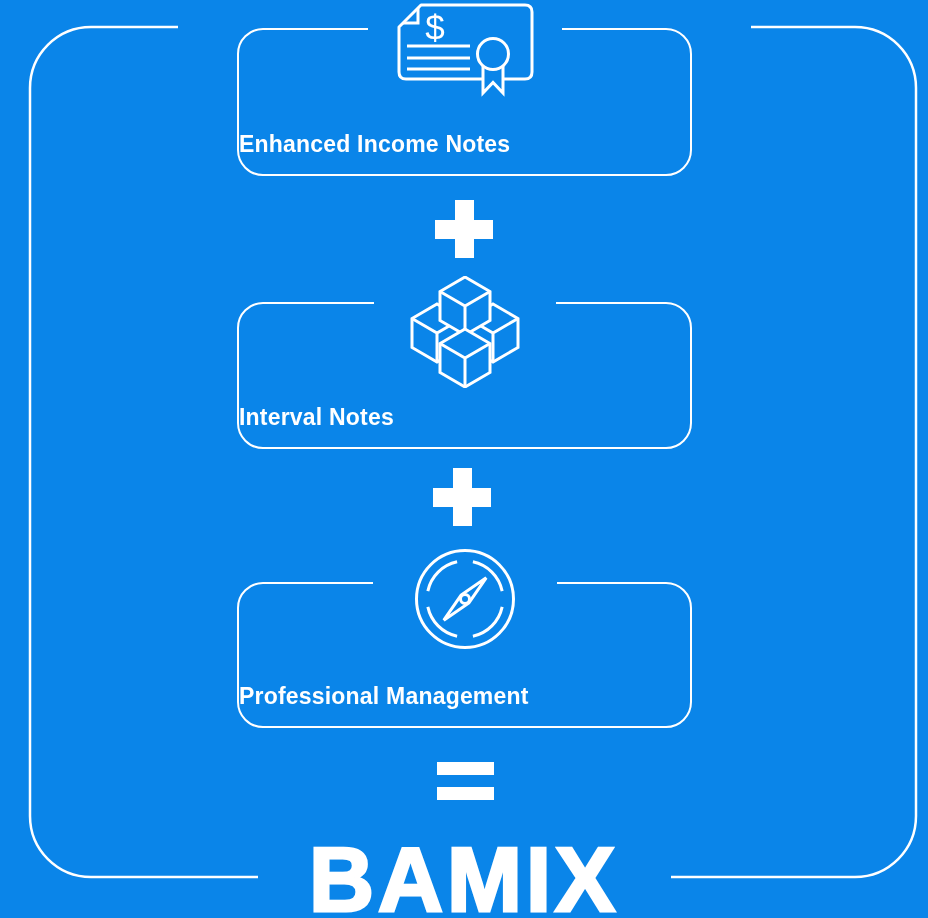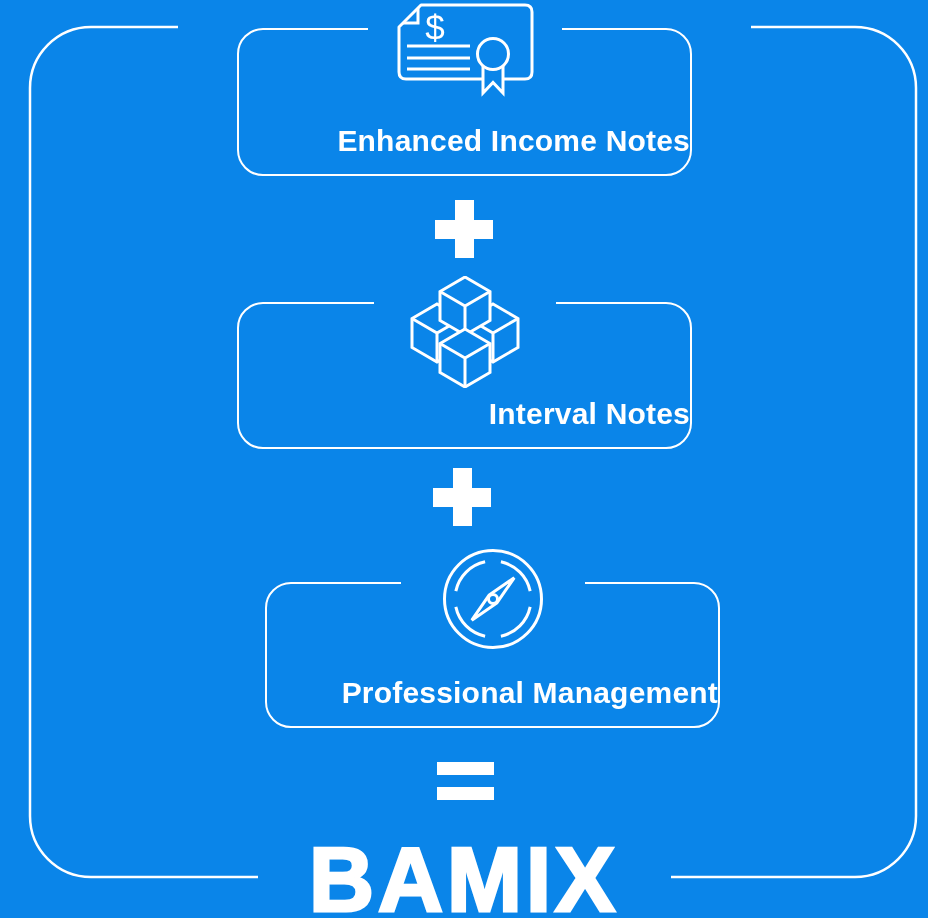--- a/index.html
+++ b/index.html
@@ -27,9 +27,9 @@
     position: absolute;
     left: 0; right: 0;
     bottom: 16px;
-    text-align: right;
+    text-align: left;
     color: #ffffff;
-    font-size: 30px;
+    font-size: 23px;
     font-weight: bold;
     letter-spacing: 0.2px;
     white-space: nowrap;

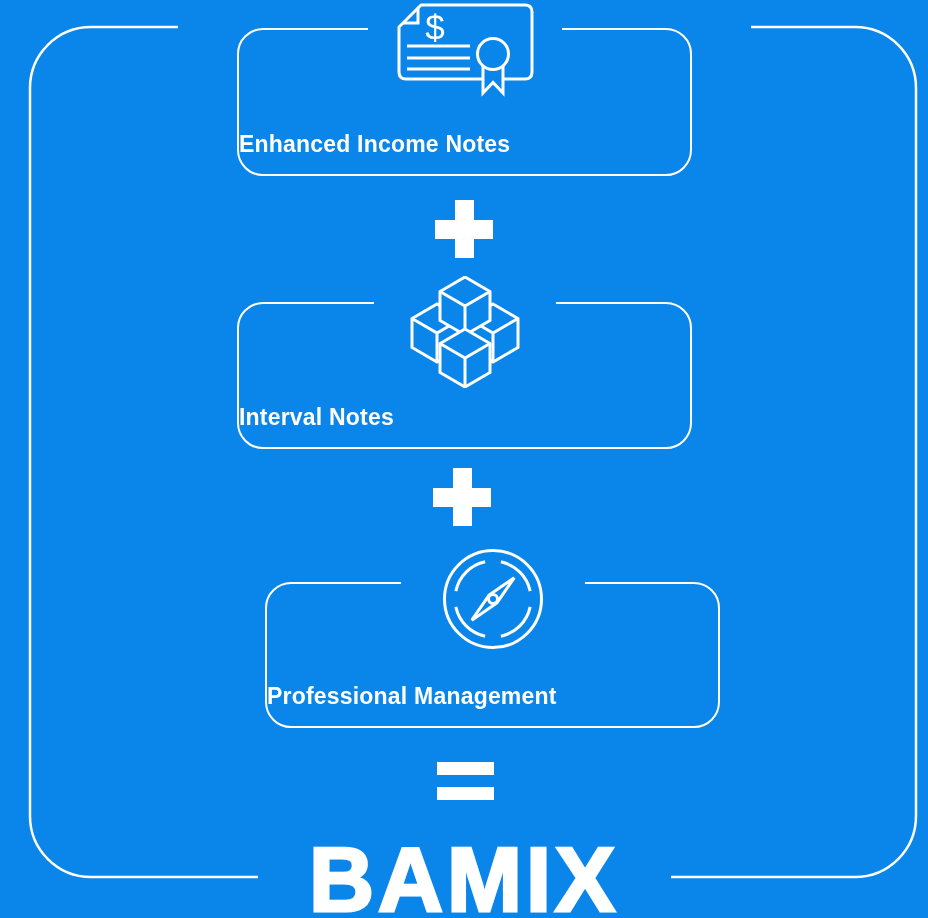--- a/index.html
+++ b/index.html
@@ -22,7 +22,7 @@
   }
   #box1 { top: 28px;  height: 148px; }
   #box2 { top: 302px; height: 147px; }
-  #box3 { top: 582px; height: 146px; margin-left: 28px; }
+  #box3 { top: 582px; height: 146px; }
   .box-label {
     position: absolute;
     left: 0; right: 0;

